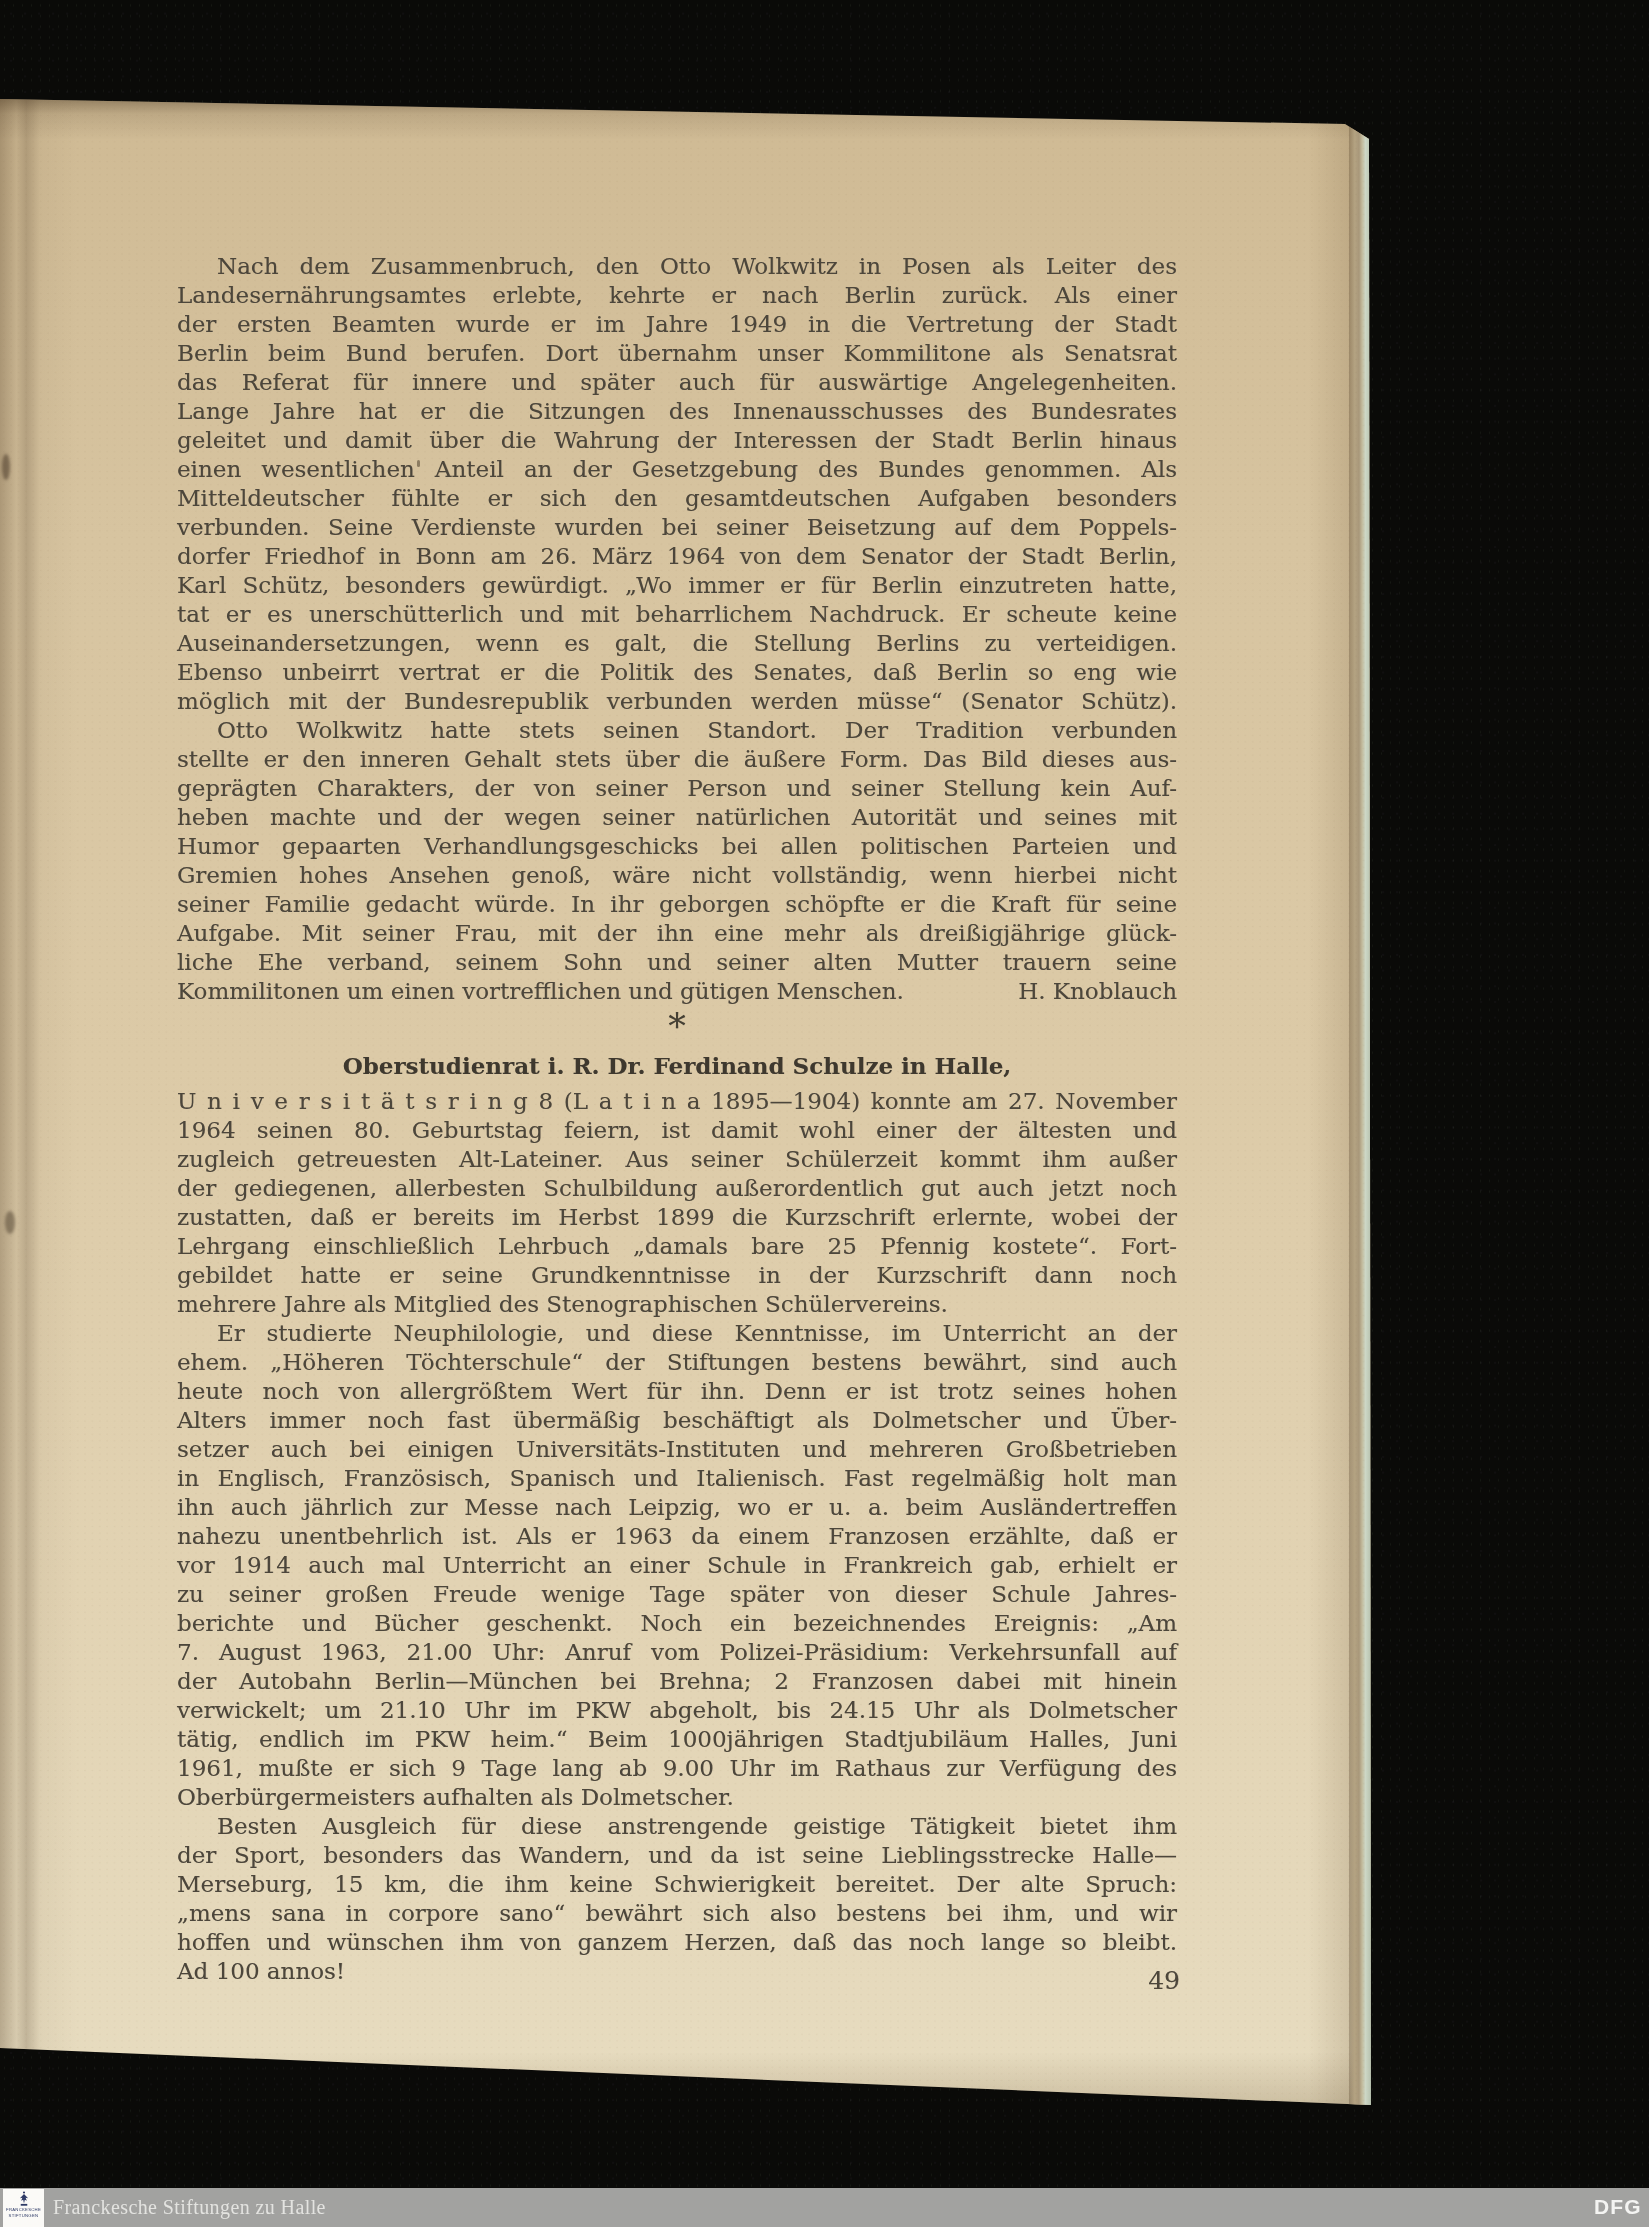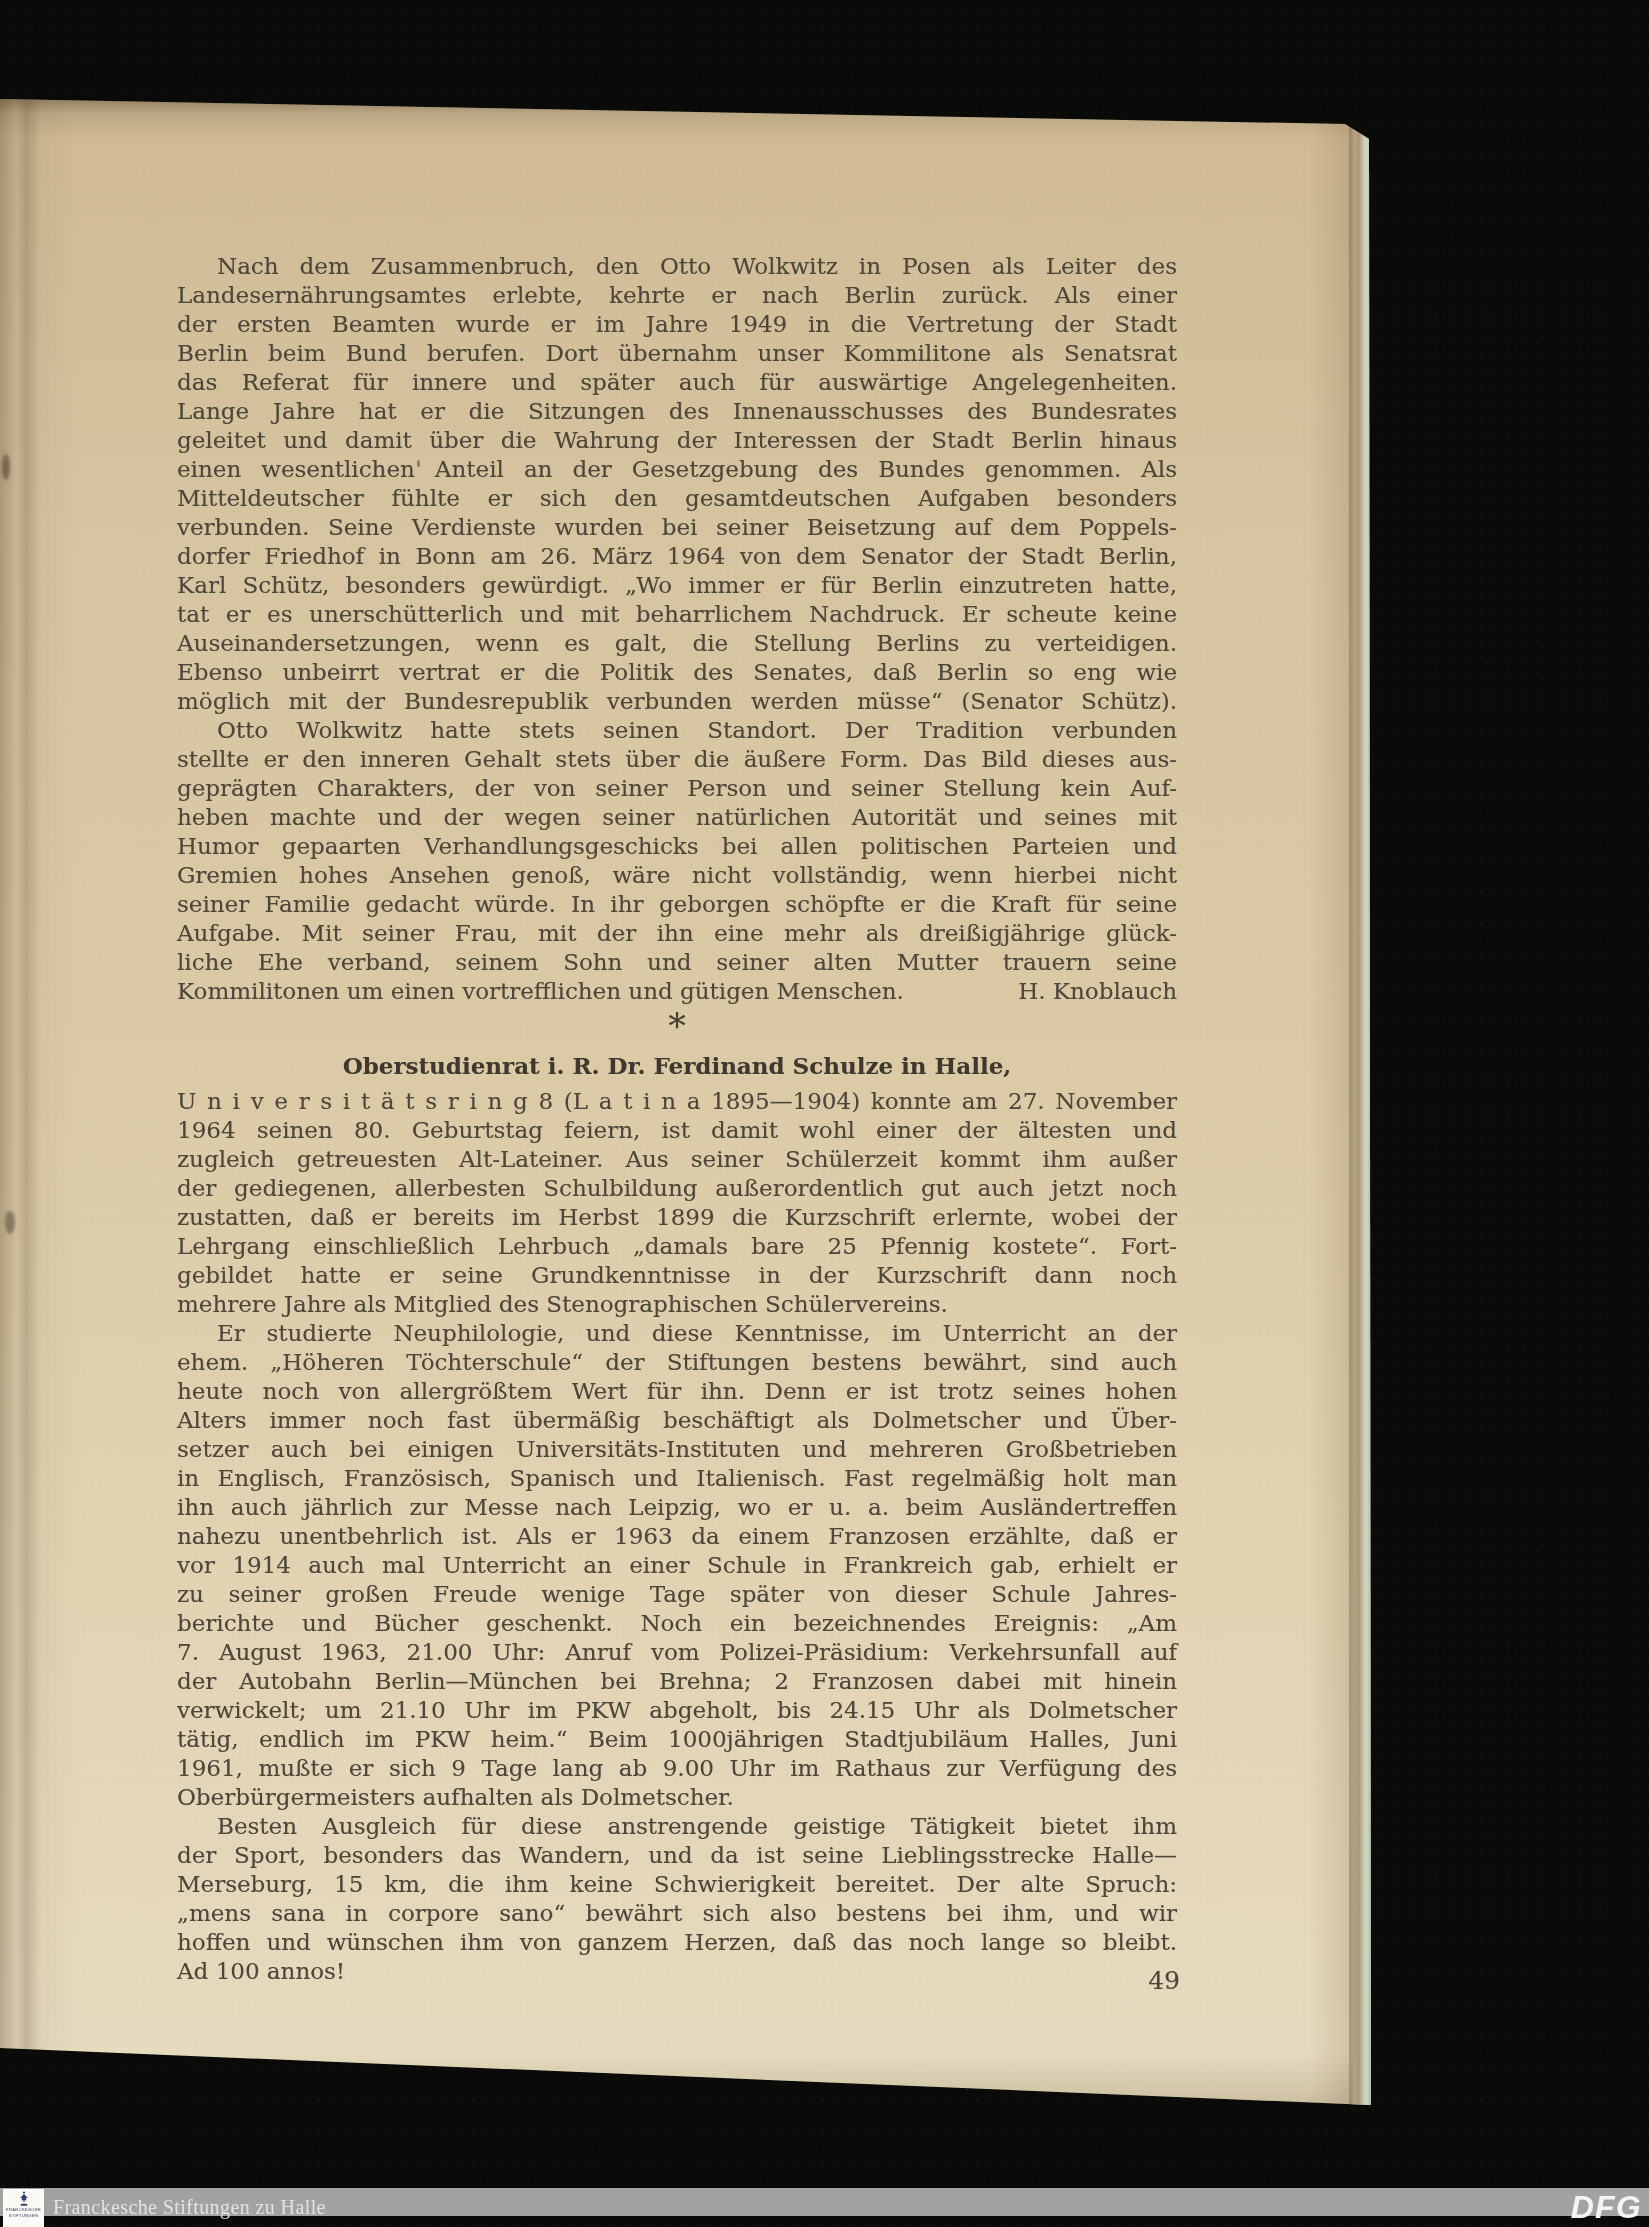--- a/index.html
+++ b/index.html
@@ -72,7 +72,7 @@
   }
 
   
-  .footer{position:absolute;left:0;top:2188px;width:1650px;height:28px;background:#a2a2a0;}
+  .footer{position:absolute;left:0;top:2188px;width:1650px;height:40px;background:#a2a2a0;}
   .logo-box{
     position:absolute;left:3.3px;top:0.8px;width:41px;height:39px;background:#fbfaf7;
     display:flex;flex-direction:column;align-items:center;padding-top:1.6px;box-sizing:border-box;

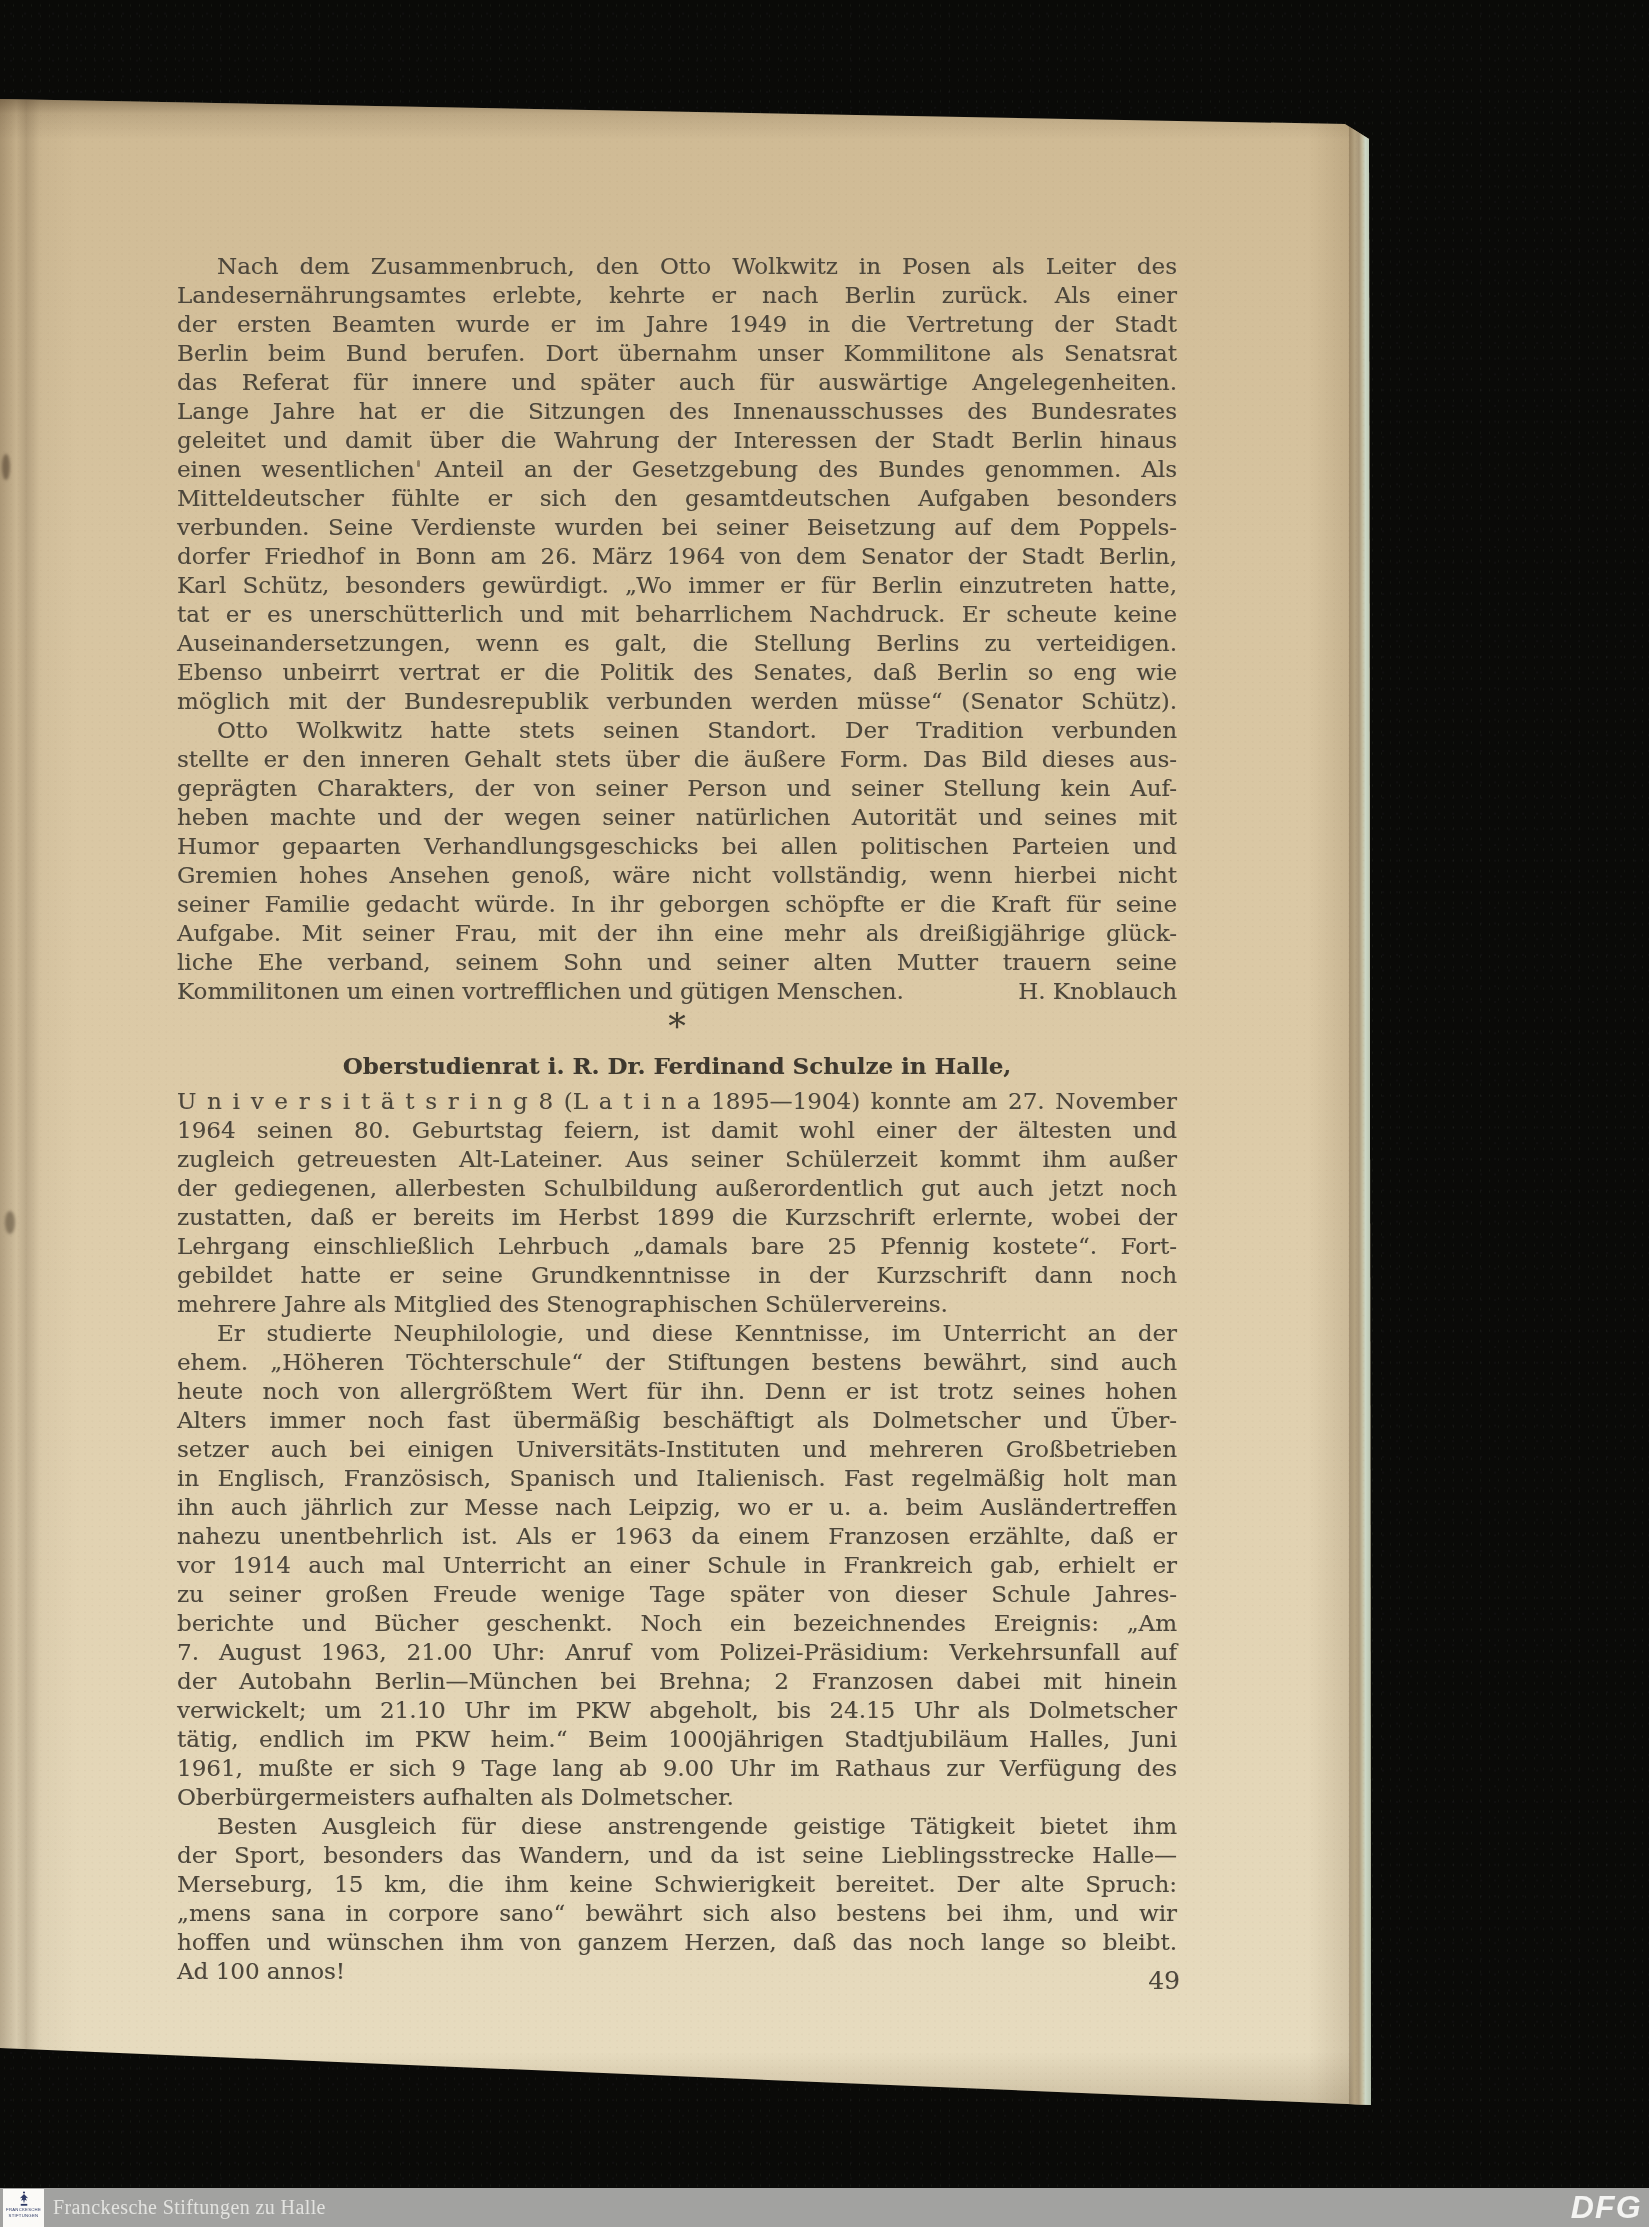--- a/index.html
+++ b/index.html
@@ -88,8 +88,8 @@
   }
   .dfg{
     position:absolute;right:8.2px;top:0;height:40px;line-height:38px;
-    font-family:"Liberation Sans", sans-serif;font-weight:bold;font-size:32px;
-    color:#f4f4f2;letter-spacing:1.2px;font-style:italic;
+    font-family:"Liberation Sans", sans-serif;font-weight:bold;font-size:21px;
+    color:#f4f4f2;letter-spacing:1.2px;
   }
 </style>
 </head>

